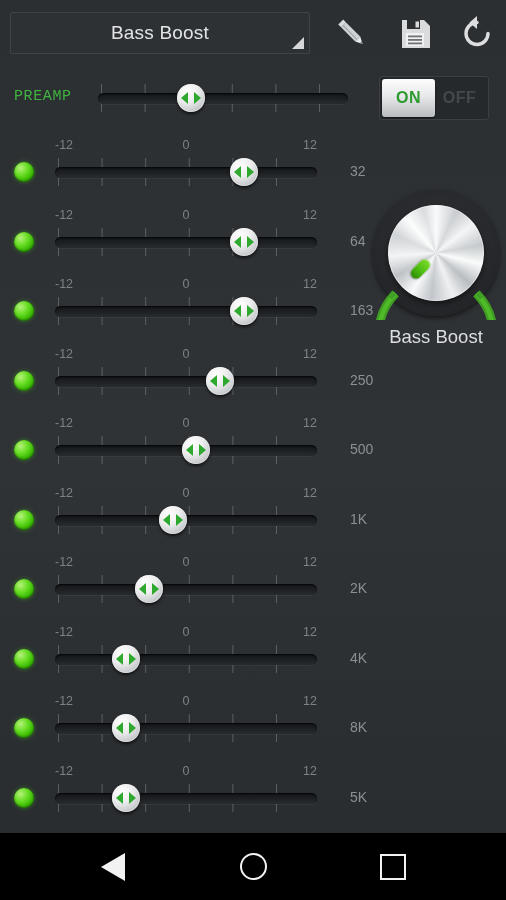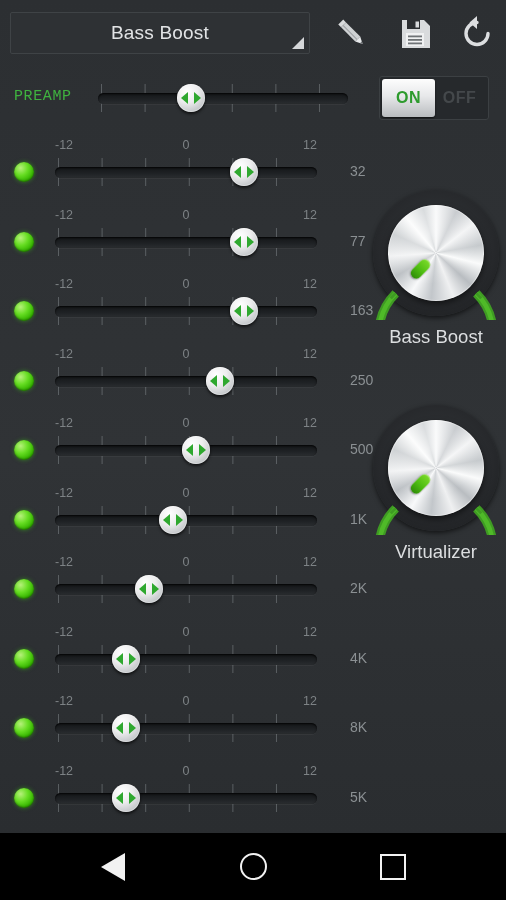--- a/index.html
+++ b/index.html
@@ -414,7 +414,7 @@
             <div class="track"></div>
             <div class="handle" style="left: 72%;"></div>
           </div>
-          <div class="freq">77</div>
+          <div class="freq">64</div>
         </div>
         <div class="band">
           <div class="led"></div>

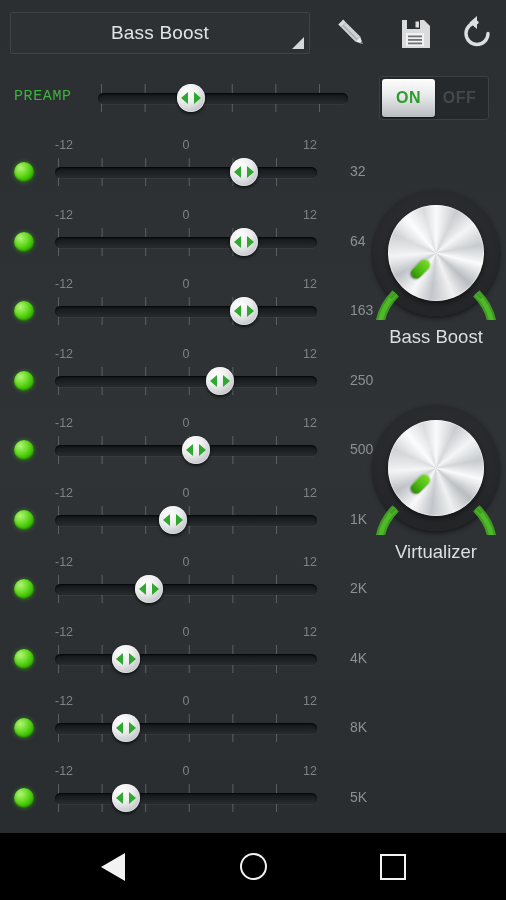--- a/index.html
+++ b/index.html
@@ -547,22 +547,6 @@
           </div>
           <div class="knob-label">Bass Boost</div>
         </div>
-        <div class="knob-wrap">
-          <div class="knob">
-            <div class="bezel"></div>
-            <svg class="arcsvg" viewBox="0 0 134 134">
-              <path d="M 26.69 107.31 A 57 57 0 1 0 107.31 107.31" fill="none" stroke="#3f9b23" stroke-width="9" stroke-linecap="butt"></path>
-              <path d="M 26.69 107.31 A 57 57 0 1 0 107.31 107.31" fill="none" stroke="#56c42b" stroke-width="4.5" stroke-linecap="butt" opacity=".75"></path>
-              <line x1="26.69" y1="107.31" x2="21.75" y2="112.25" stroke="#3f9b23" stroke-width="3"></line>
-              <line x1="107.31" y1="107.31" x2="112.25" y2="112.25" stroke="#3f9b23" stroke-width="3"></line>
-            </svg>
-            <div class="cap"></div>
-            <div class="pointer" style="transform: rotate(405deg);">
-              <i></i>
-            </div>
-          </div>
-          <div class="knob-label">Virtualizer</div>
-        </div>
       </div>
 
   </div>

